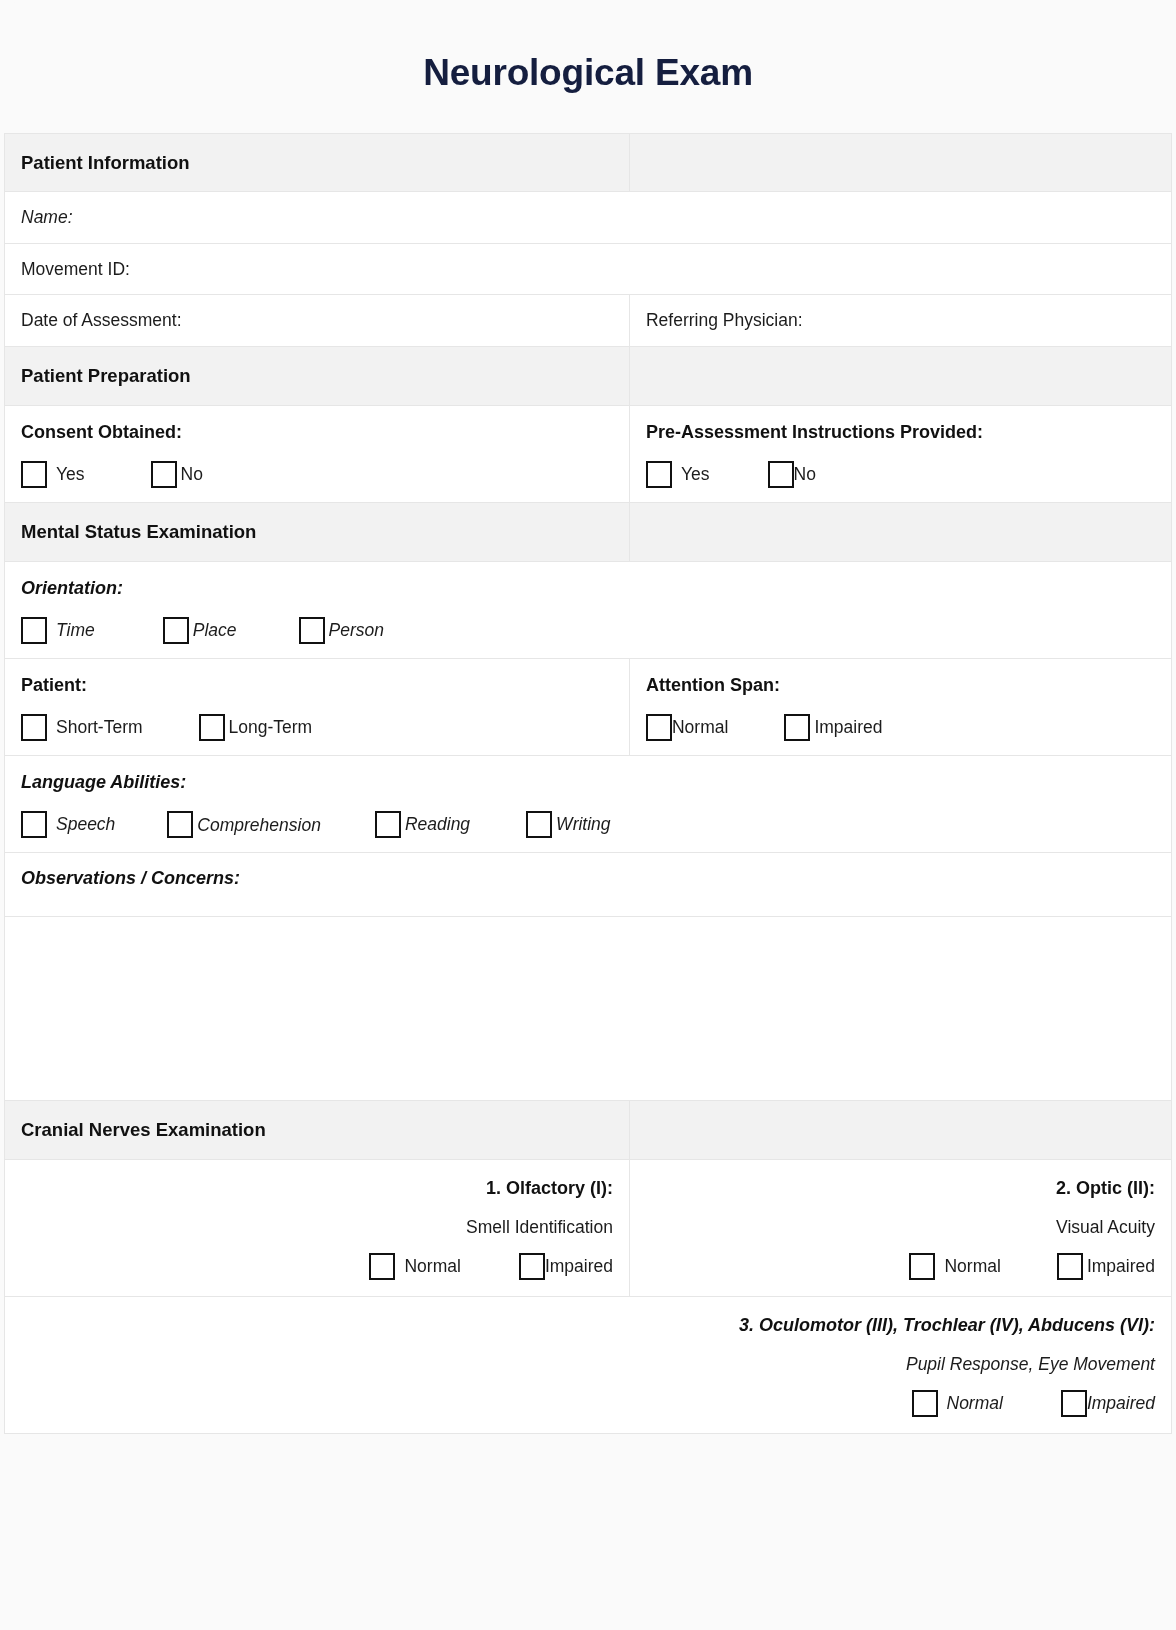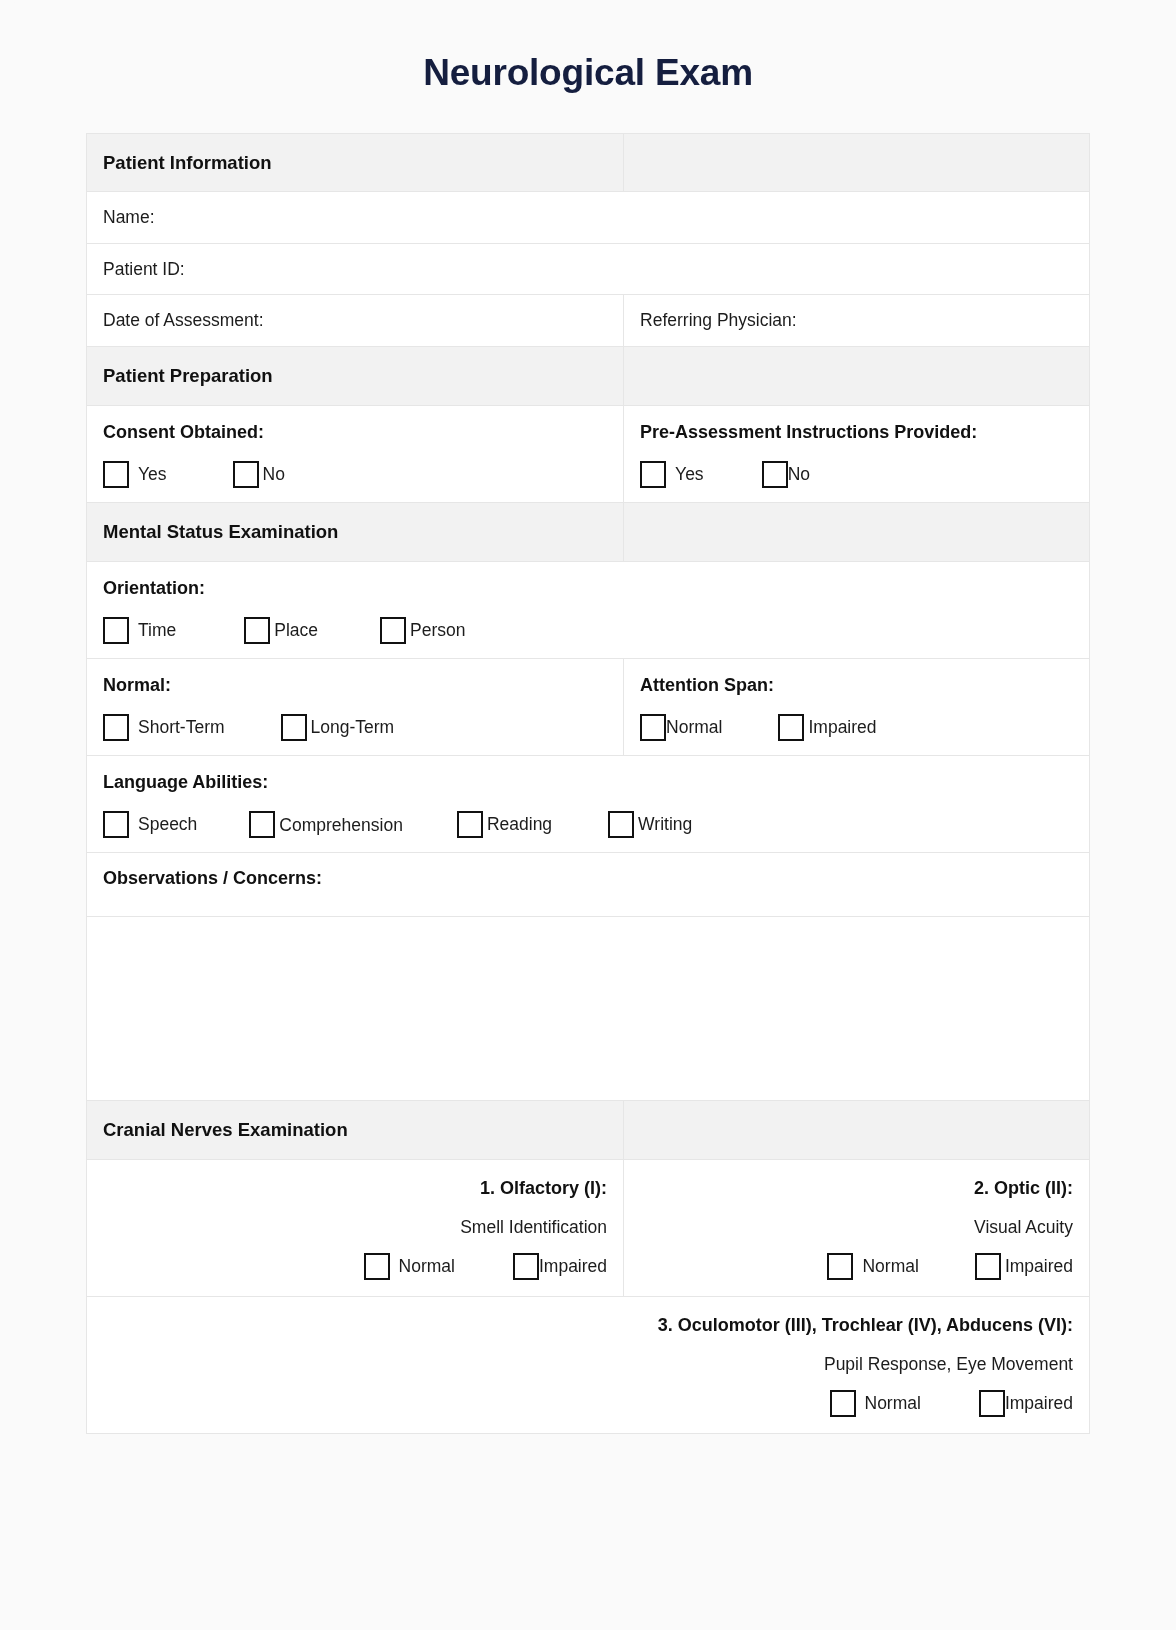--- a/index.html
+++ b/index.html
@@ -31,7 +31,7 @@
   }
   .form-table {
     margin: 0 auto;
-    width: 1004px;
+    width: 1168px;
     background: #ffffff;
     border: 1px solid #e6e6e6;
     border-collapse: collapse;

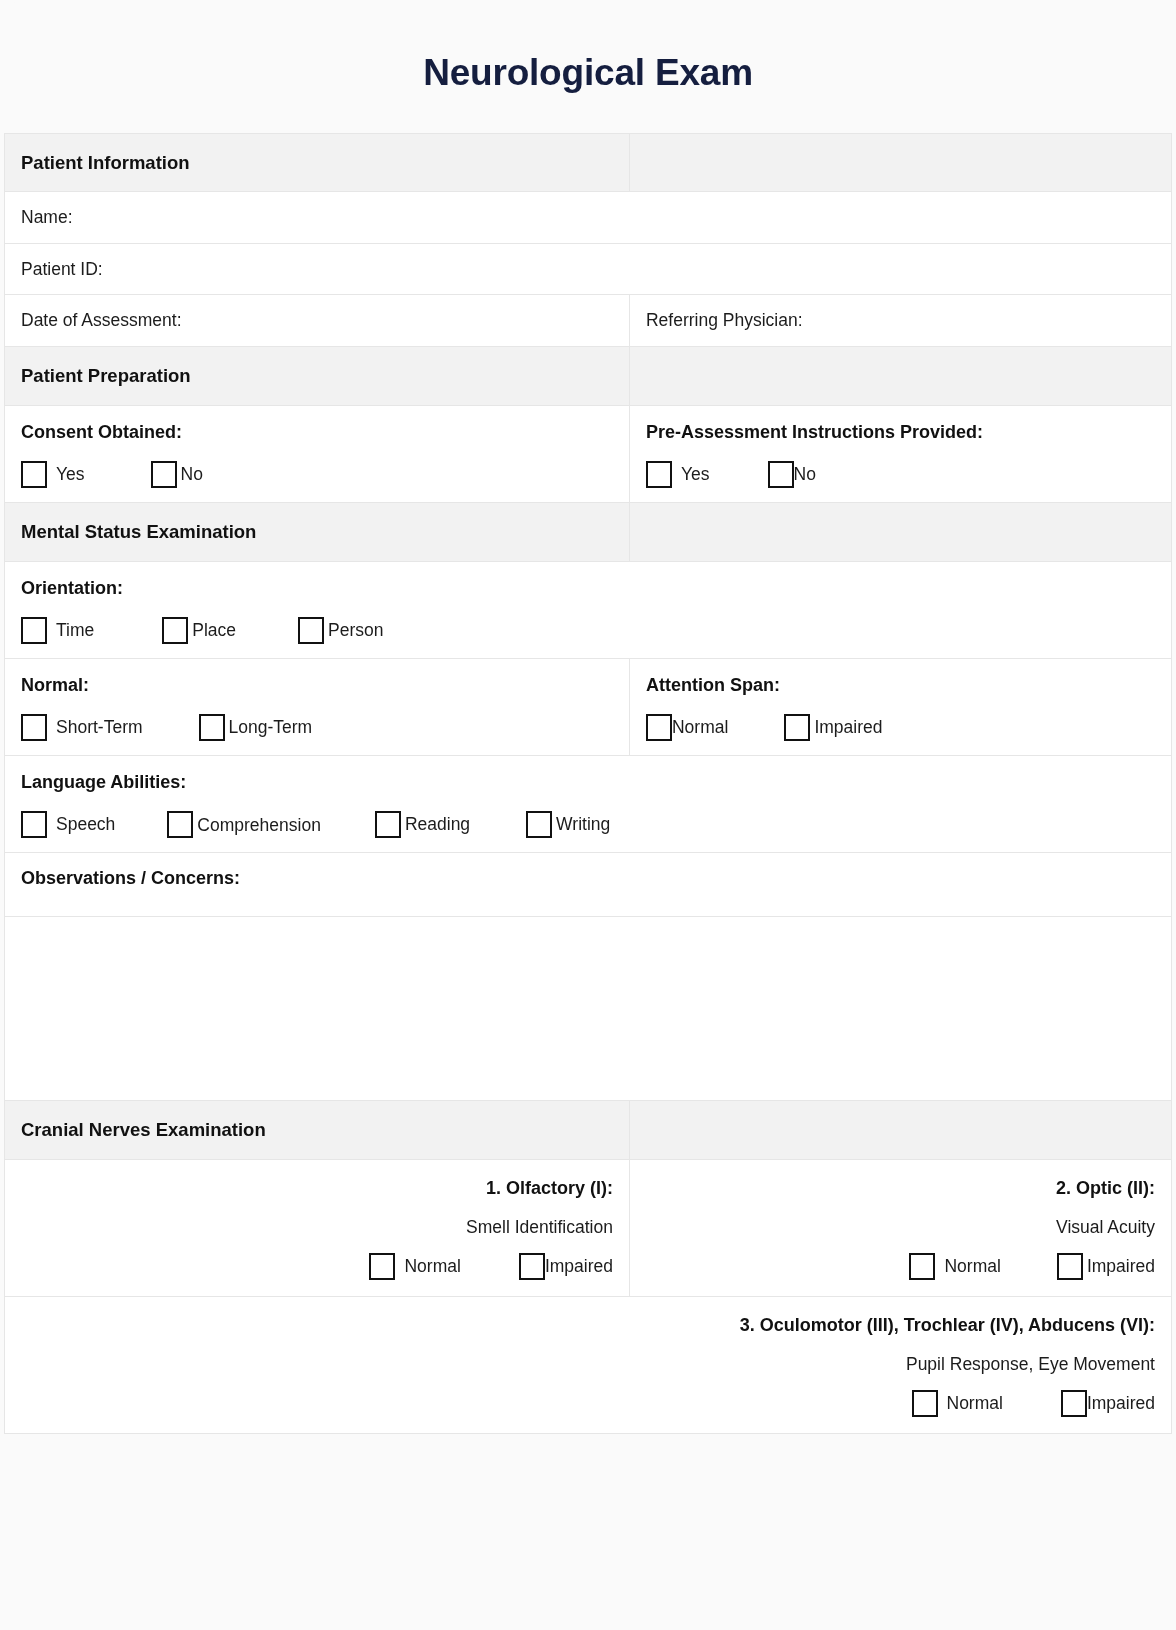--- a/index.html
+++ b/index.html
@@ -63,6 +63,7 @@
     flex: 1 1 100%;
     max-width: 100%;
     border-right: none;
+    font-style: italic;
   }
   .section-head {
     background: #f2f2f2;

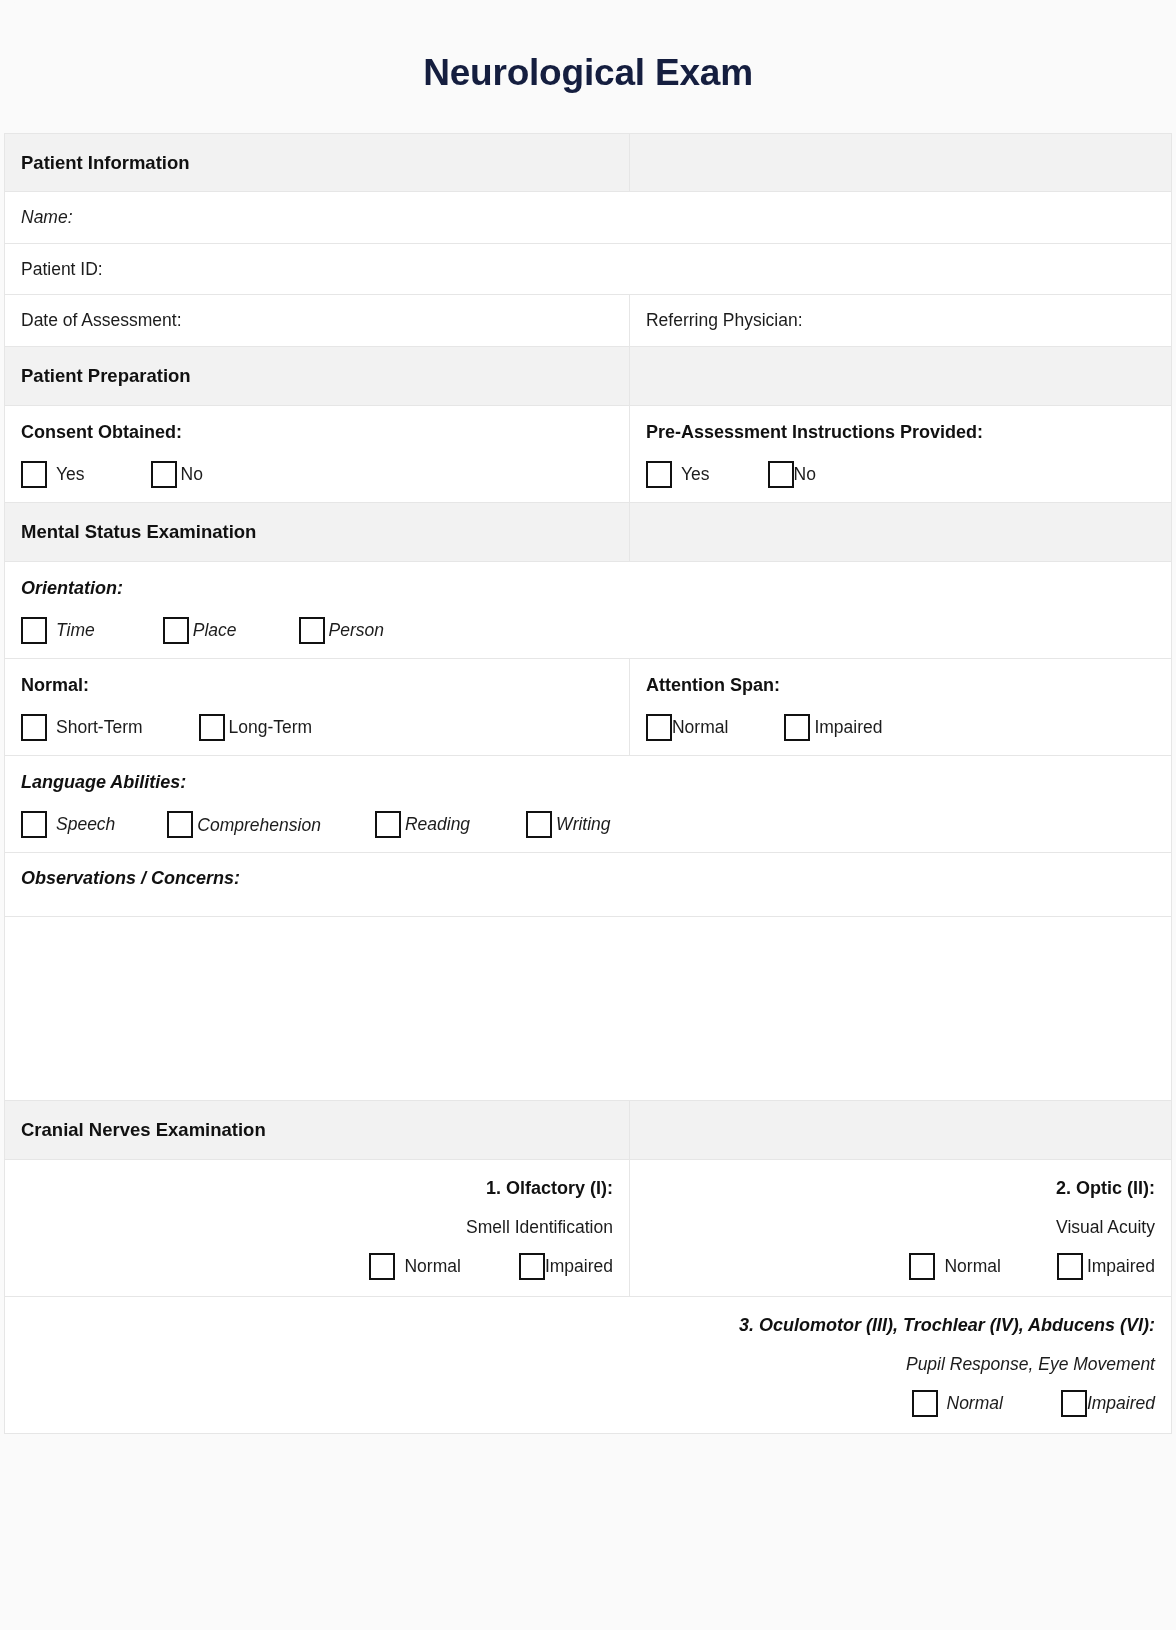--- a/index.html
+++ b/index.html
@@ -139,7 +139,7 @@
 
     <div class="row">
       <div class="cell right">
-        <span class="field-label">Patient ID:</span>
+        <span class="field-label">Movement ID:</span>
       </div>
     </div>
 

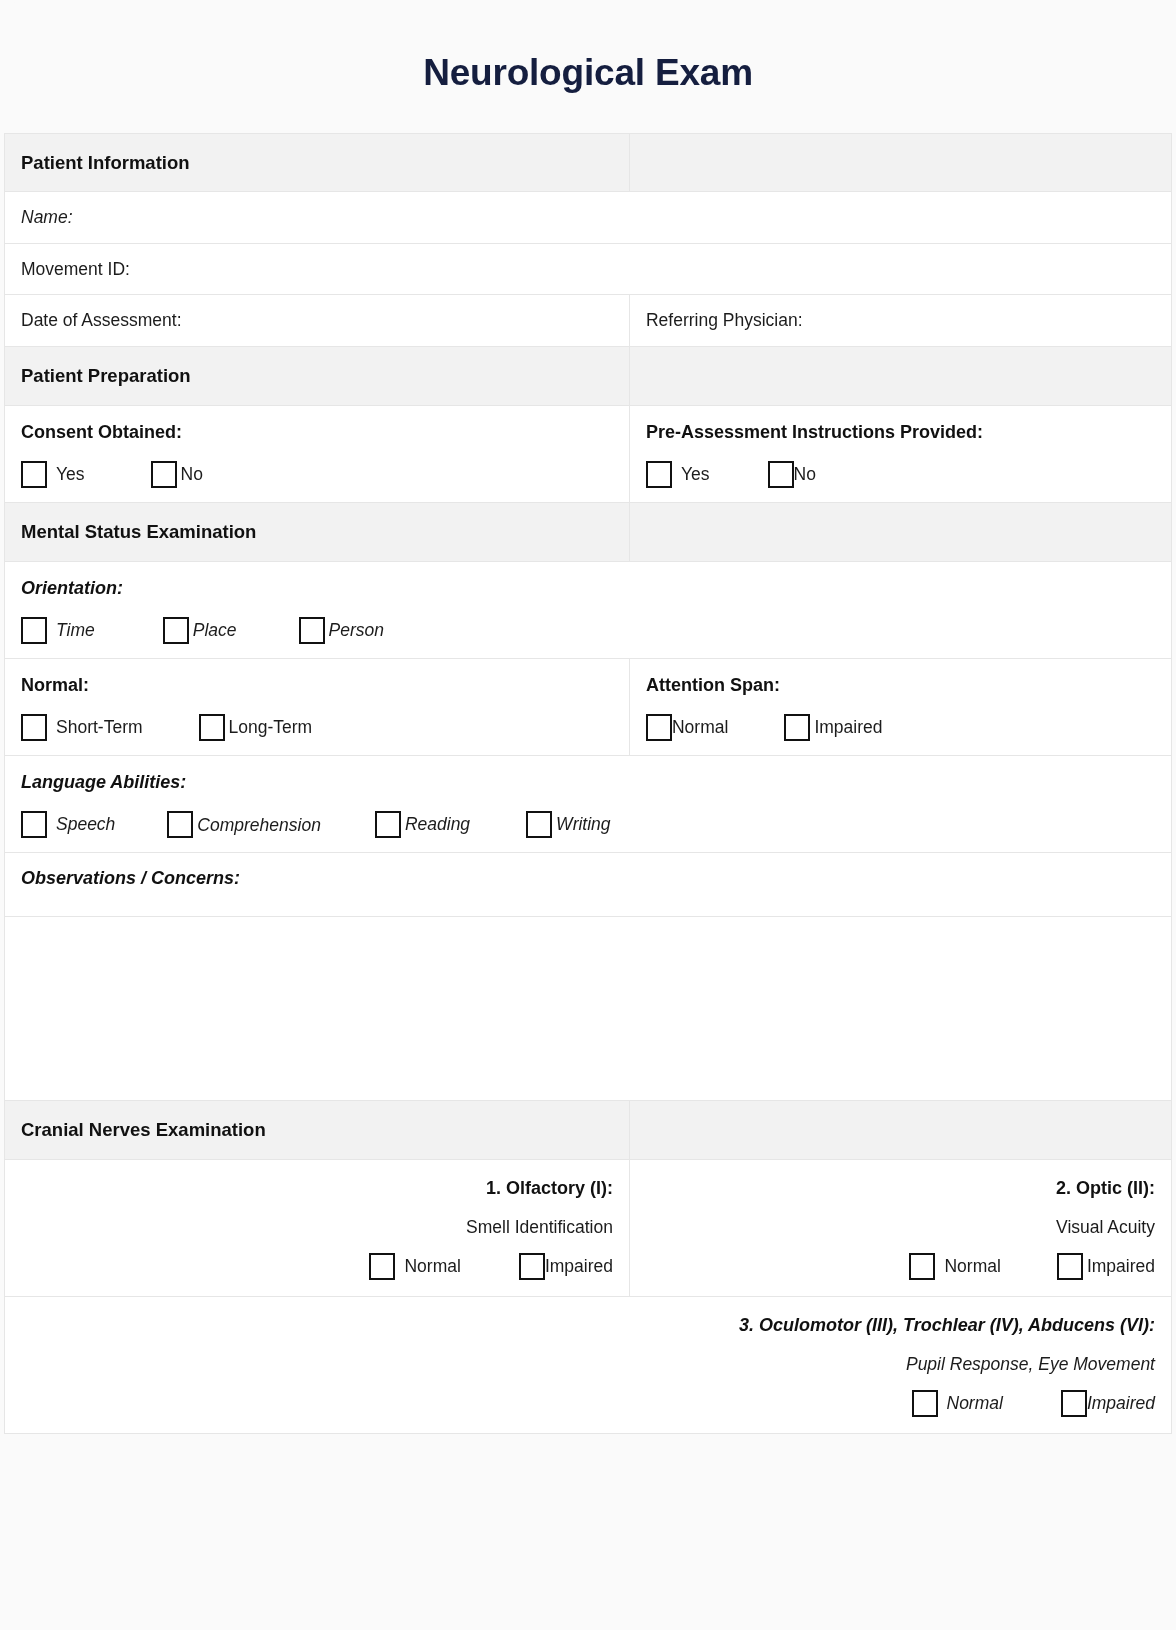--- a/index.html
+++ b/index.html
@@ -213,7 +213,7 @@
 
     <div class="row">
       <div class="cell tall-cell">
-        <div class="q-label">Normal:</div>
+        <div class="q-label">Patient:</div>
         <div class="opt-row">
           <span class="opt">
             <span class="cbx"></span>

